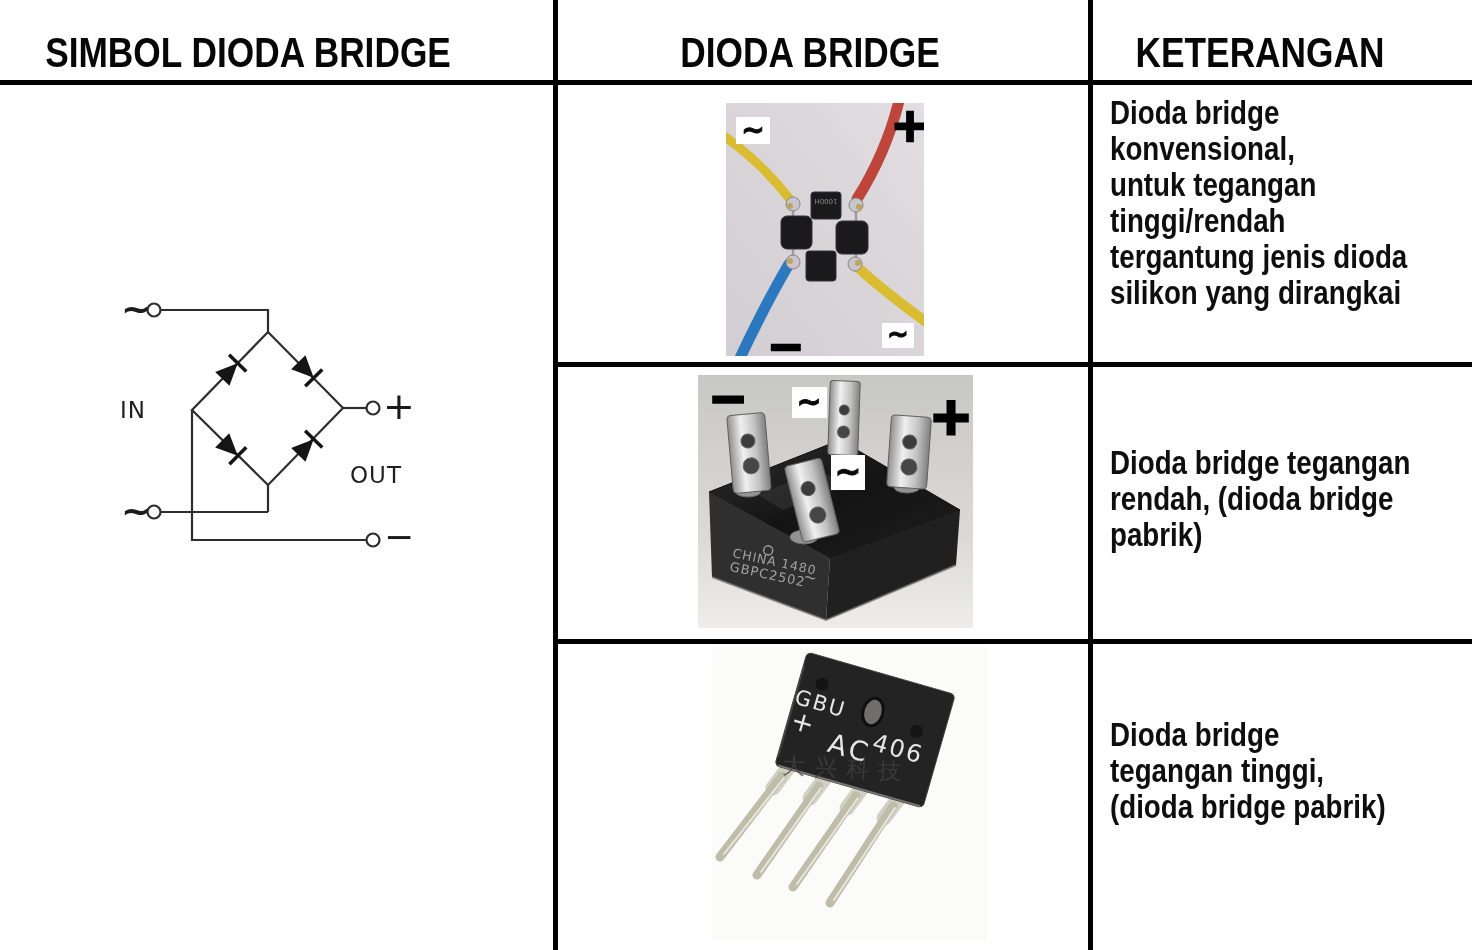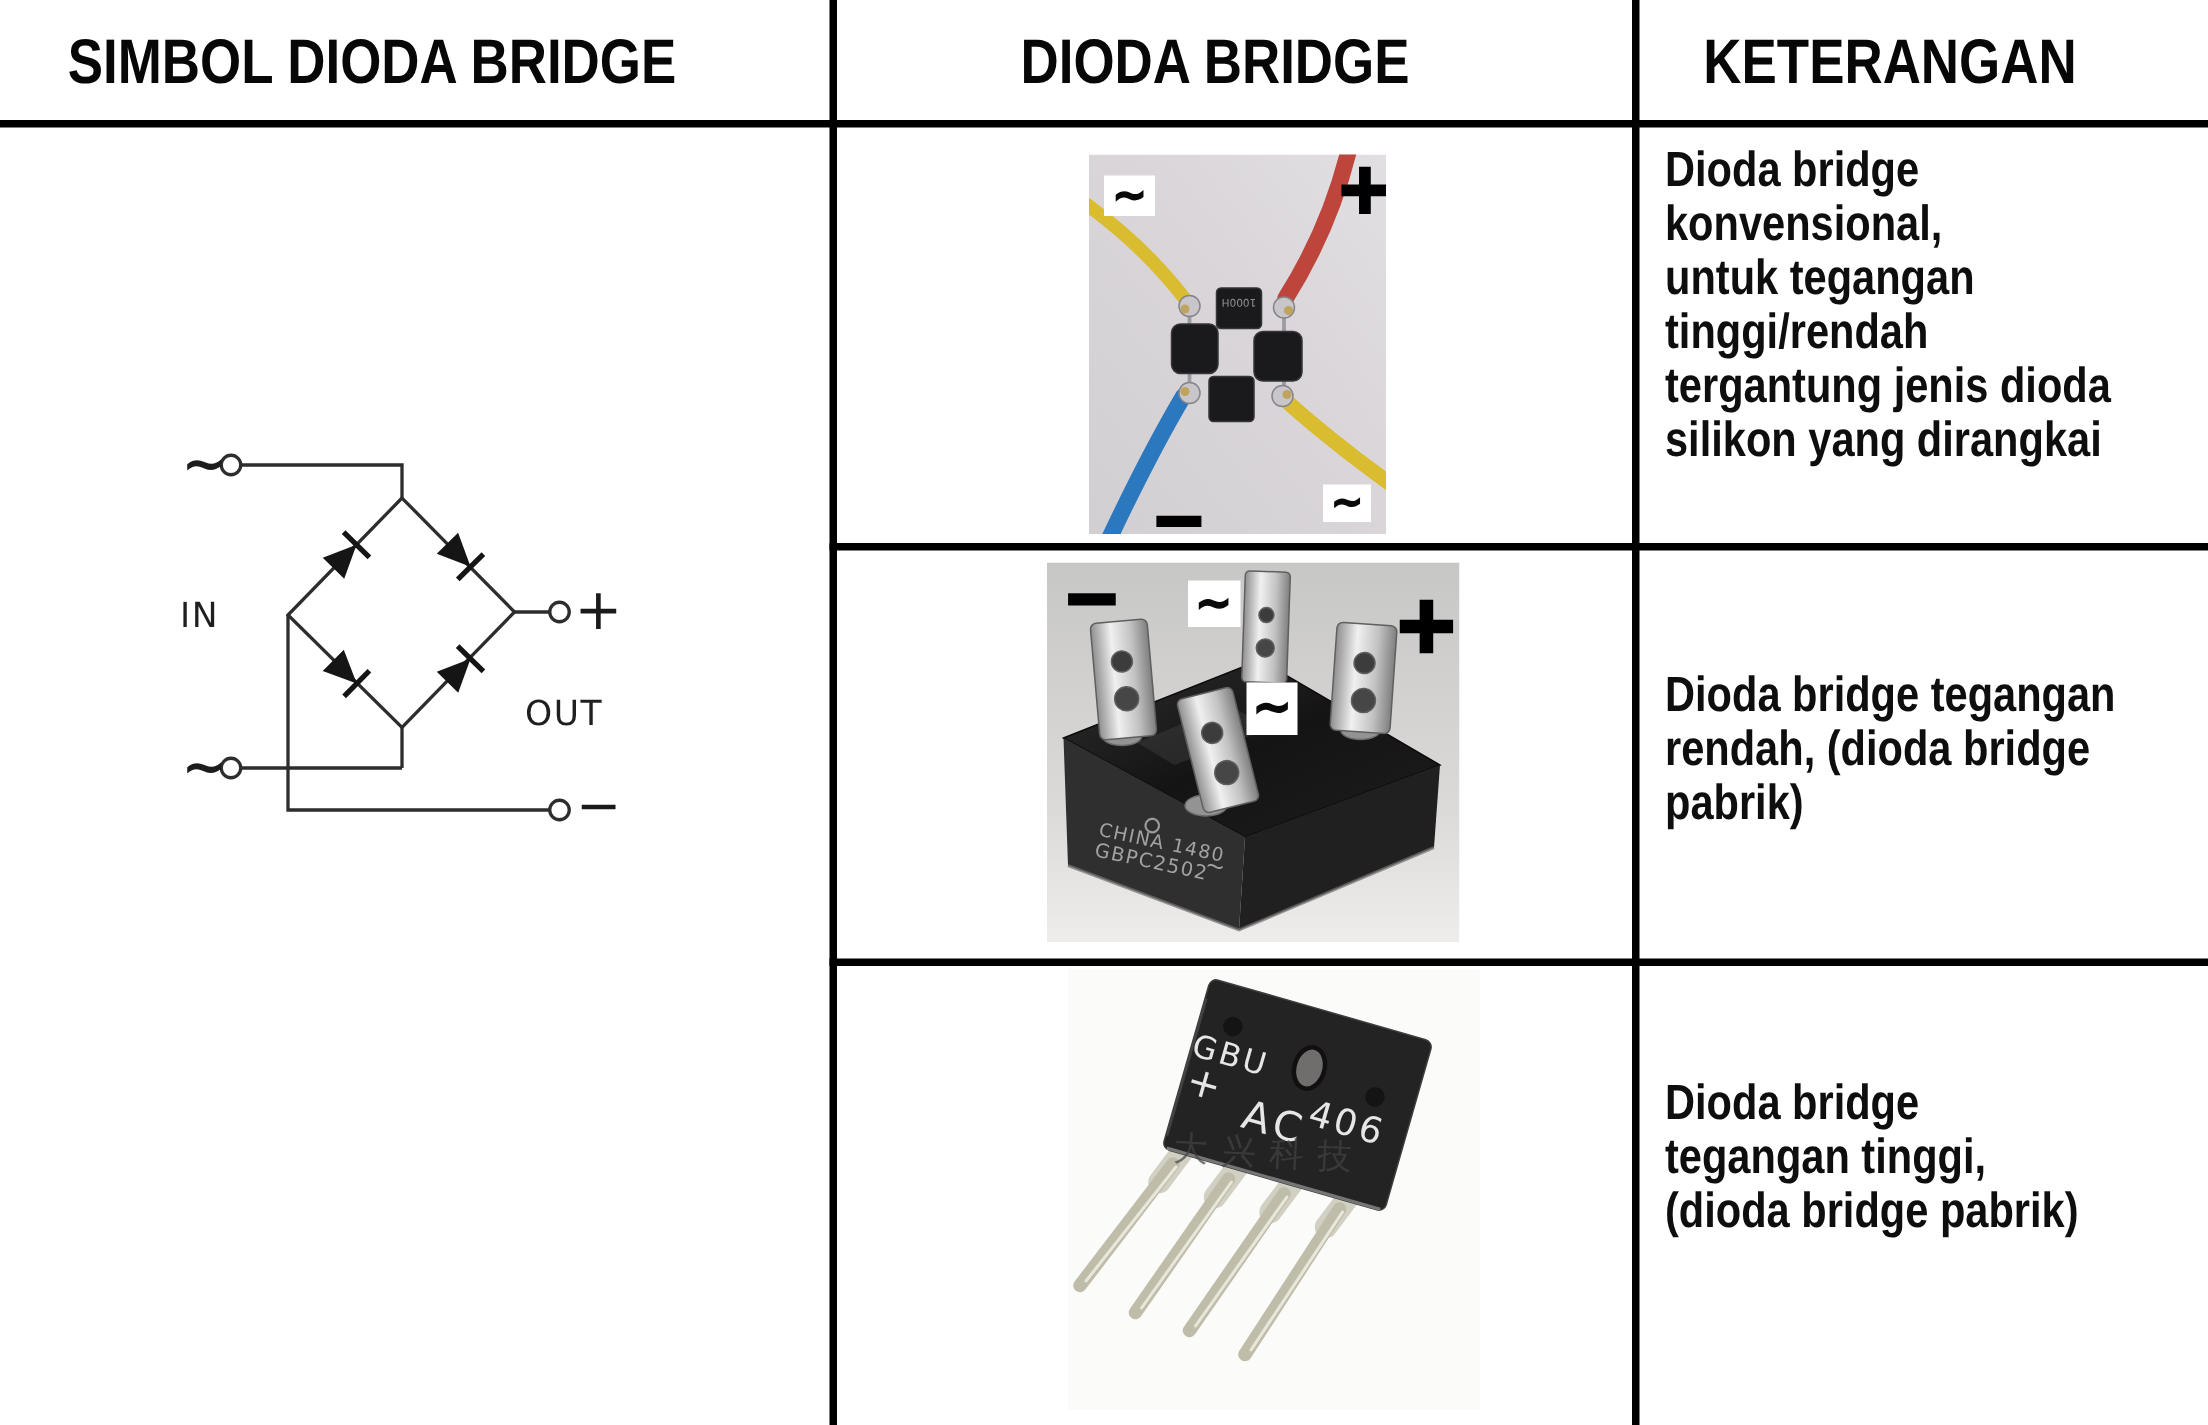--- a/index.html
+++ b/index.html
@@ -8,7 +8,7 @@
     background:#ffffff;font-family:"Liberation Sans",sans-serif;
   }
   .gridline{position:absolute;background:#000;}
-  .hdr{position:absolute;top:18px;white-space:nowrap;}
+  .hdr{position:absolute;top:30px;white-space:nowrap;}
   .hdr>span{
     display:inline-block;font-weight:bold;font-size:42px;line-height:46px;color:#070707;
     transform:translateX(-50%) scaleX(0.84);

